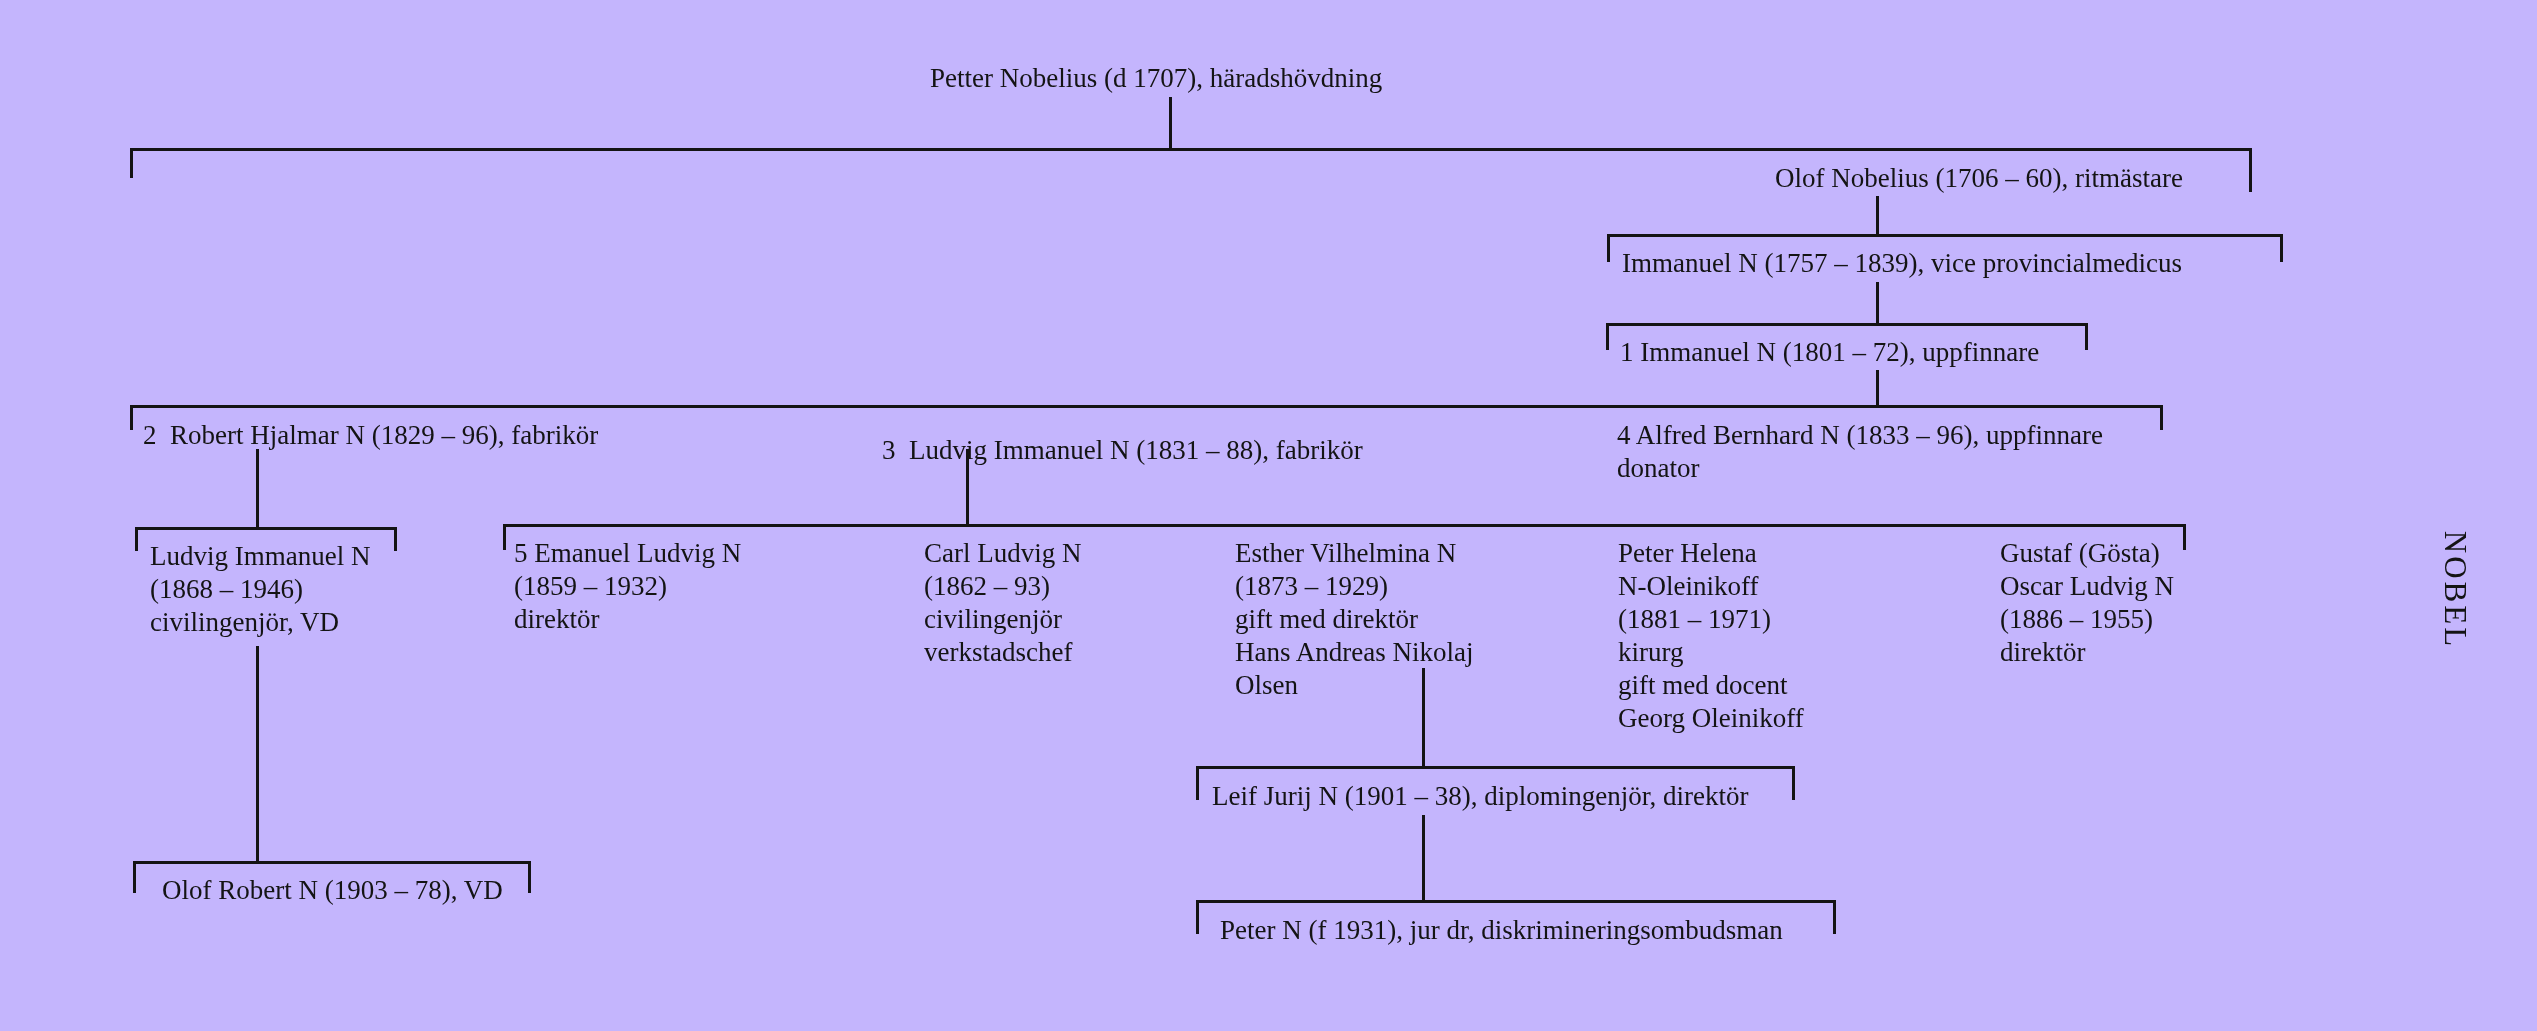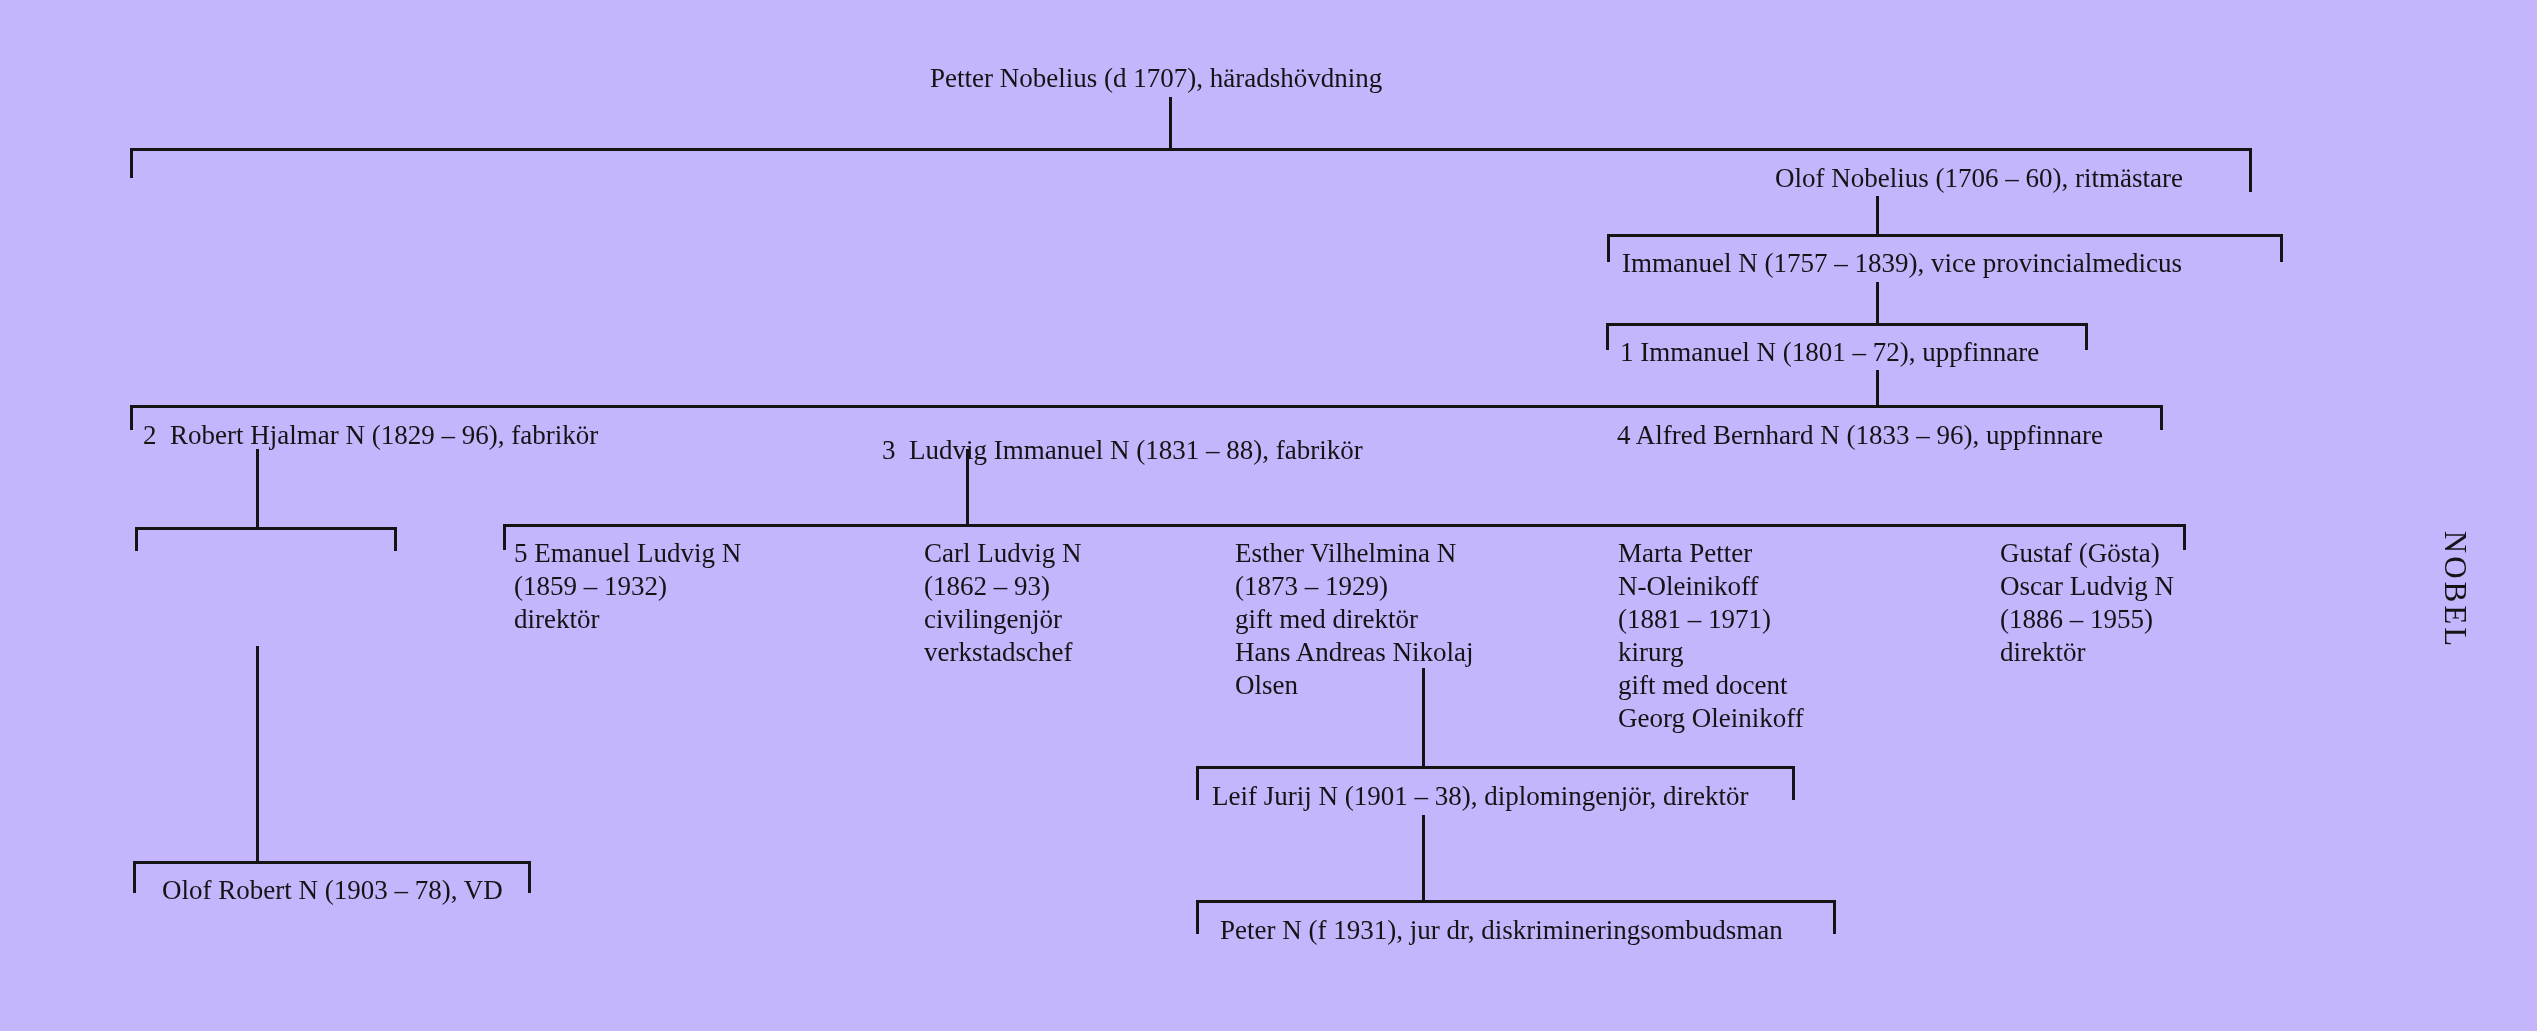--- a/index.html
+++ b/index.html
@@ -64,6 +64,7 @@
   <div class="lbl" style="left:882px;top:434px;">3  Ludvig Immanuel N (1831 – 88), fabrikör</div>
   <div class="block" style="left:1617px;top:419px;">
     <div>4 Alfred Bernhard N (1833 – 96), uppfinnare</div>
+    <div>donator</div>
   </div>
 
   <div class="vline" style="left:256px;top:449px;width:3px;height:80px;"></div>

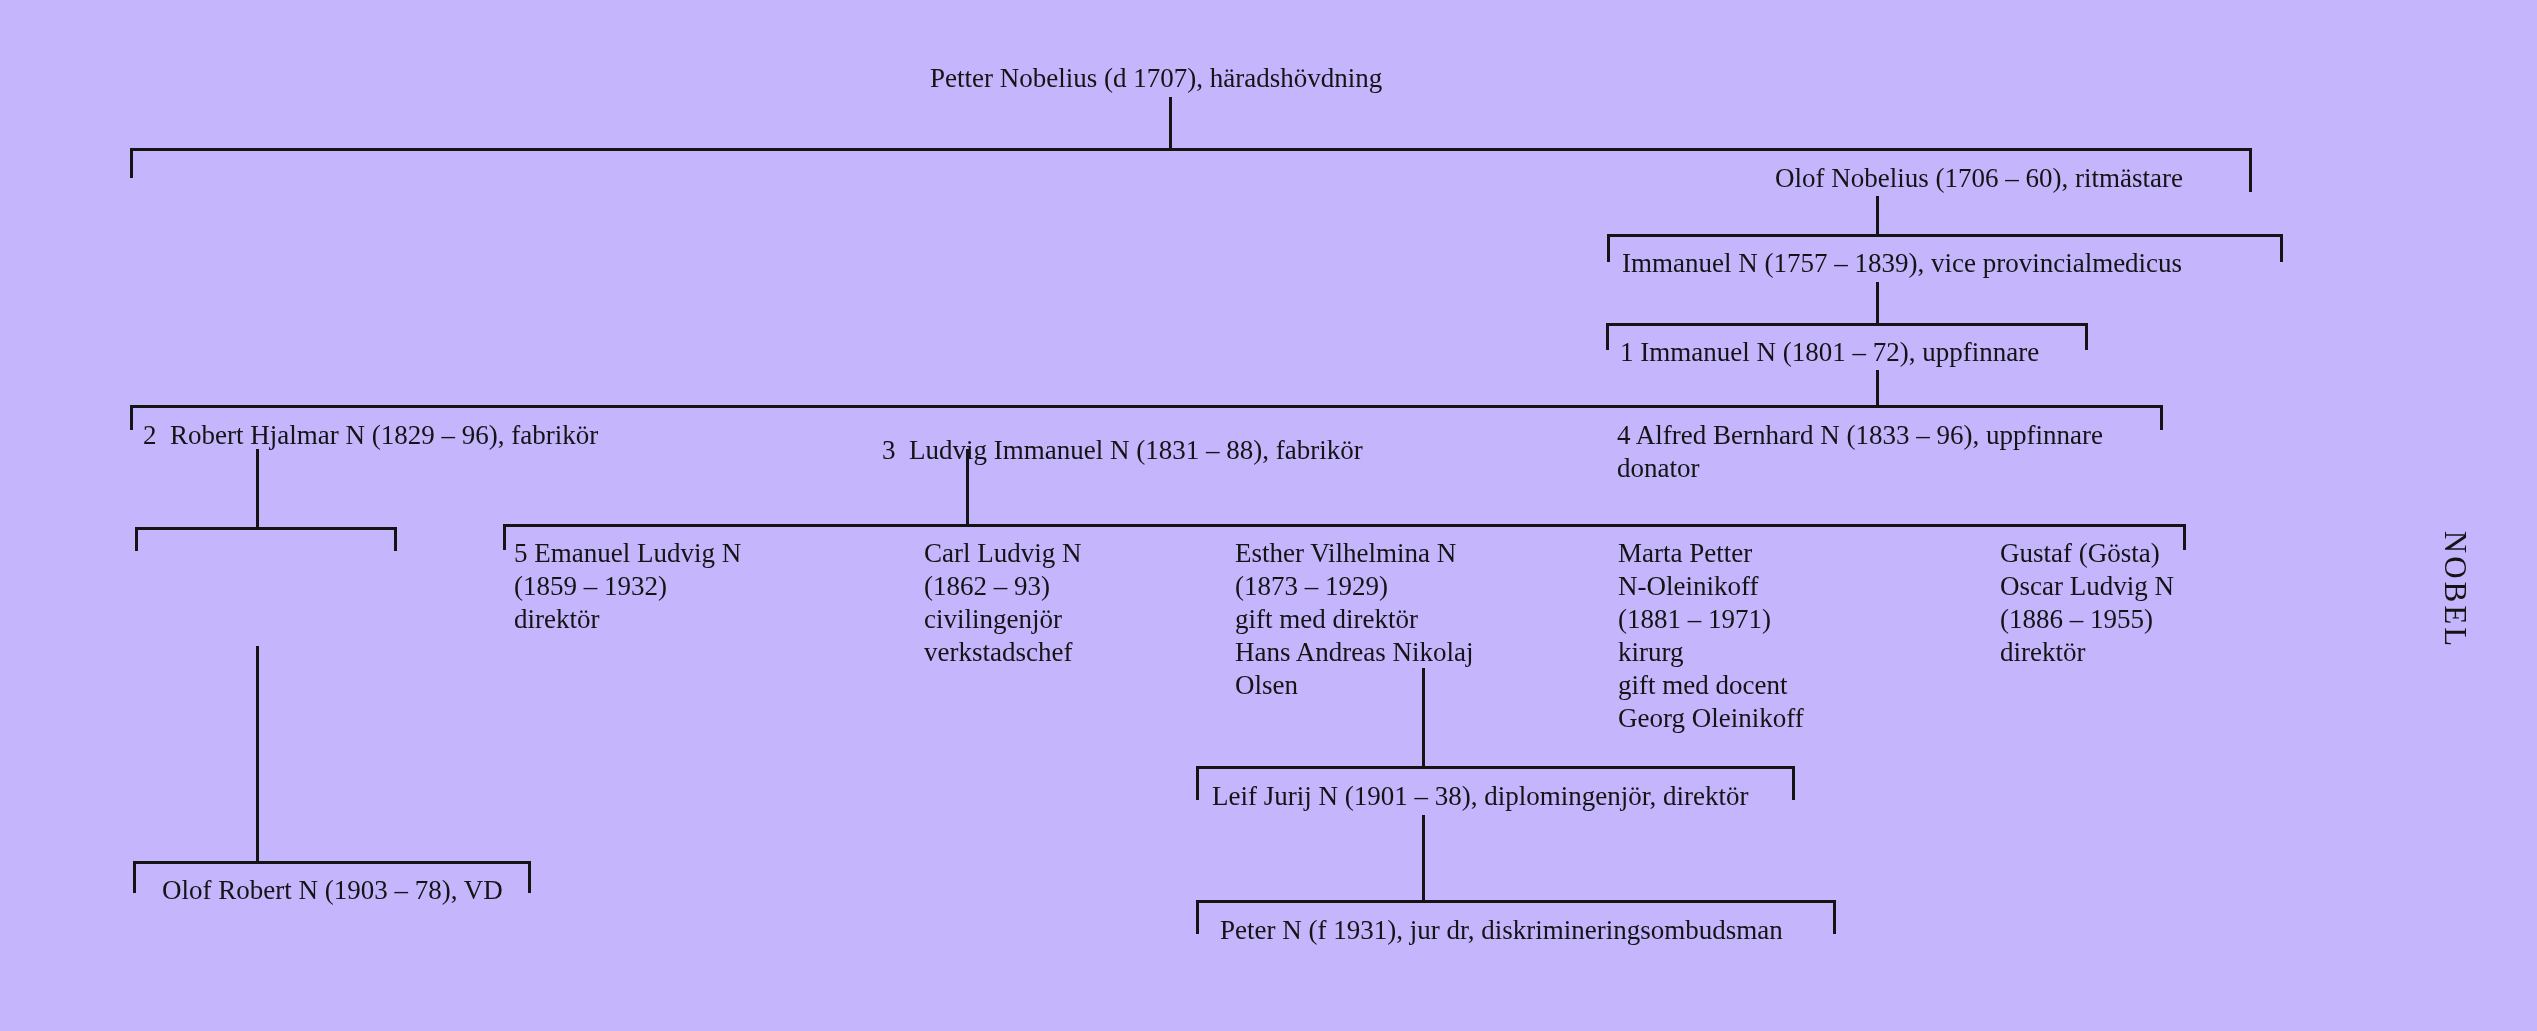--- a/index.html
+++ b/index.html
@@ -71,6 +71,11 @@
   <div class="hline" style="left:135px;top:527px;width:262px;height:3px;"></div>
   <div class="vline" style="left:135px;top:527px;width:3px;height:24px;"></div>
   <div class="vline" style="left:394px;top:527px;width:3px;height:24px;"></div>
+  <div class="block" style="left:150px;top:540px;">
+    <div>Ludvig Immanuel N</div>
+    <div>(1868 – 1946)</div>
+    <div>civilingenjör, VD</div>
+  </div>
 
   <div class="vline" style="left:966px;top:449px;width:3px;height:77px;"></div>
   <div class="hline" style="left:503px;top:524px;width:1683px;height:3px;"></div>

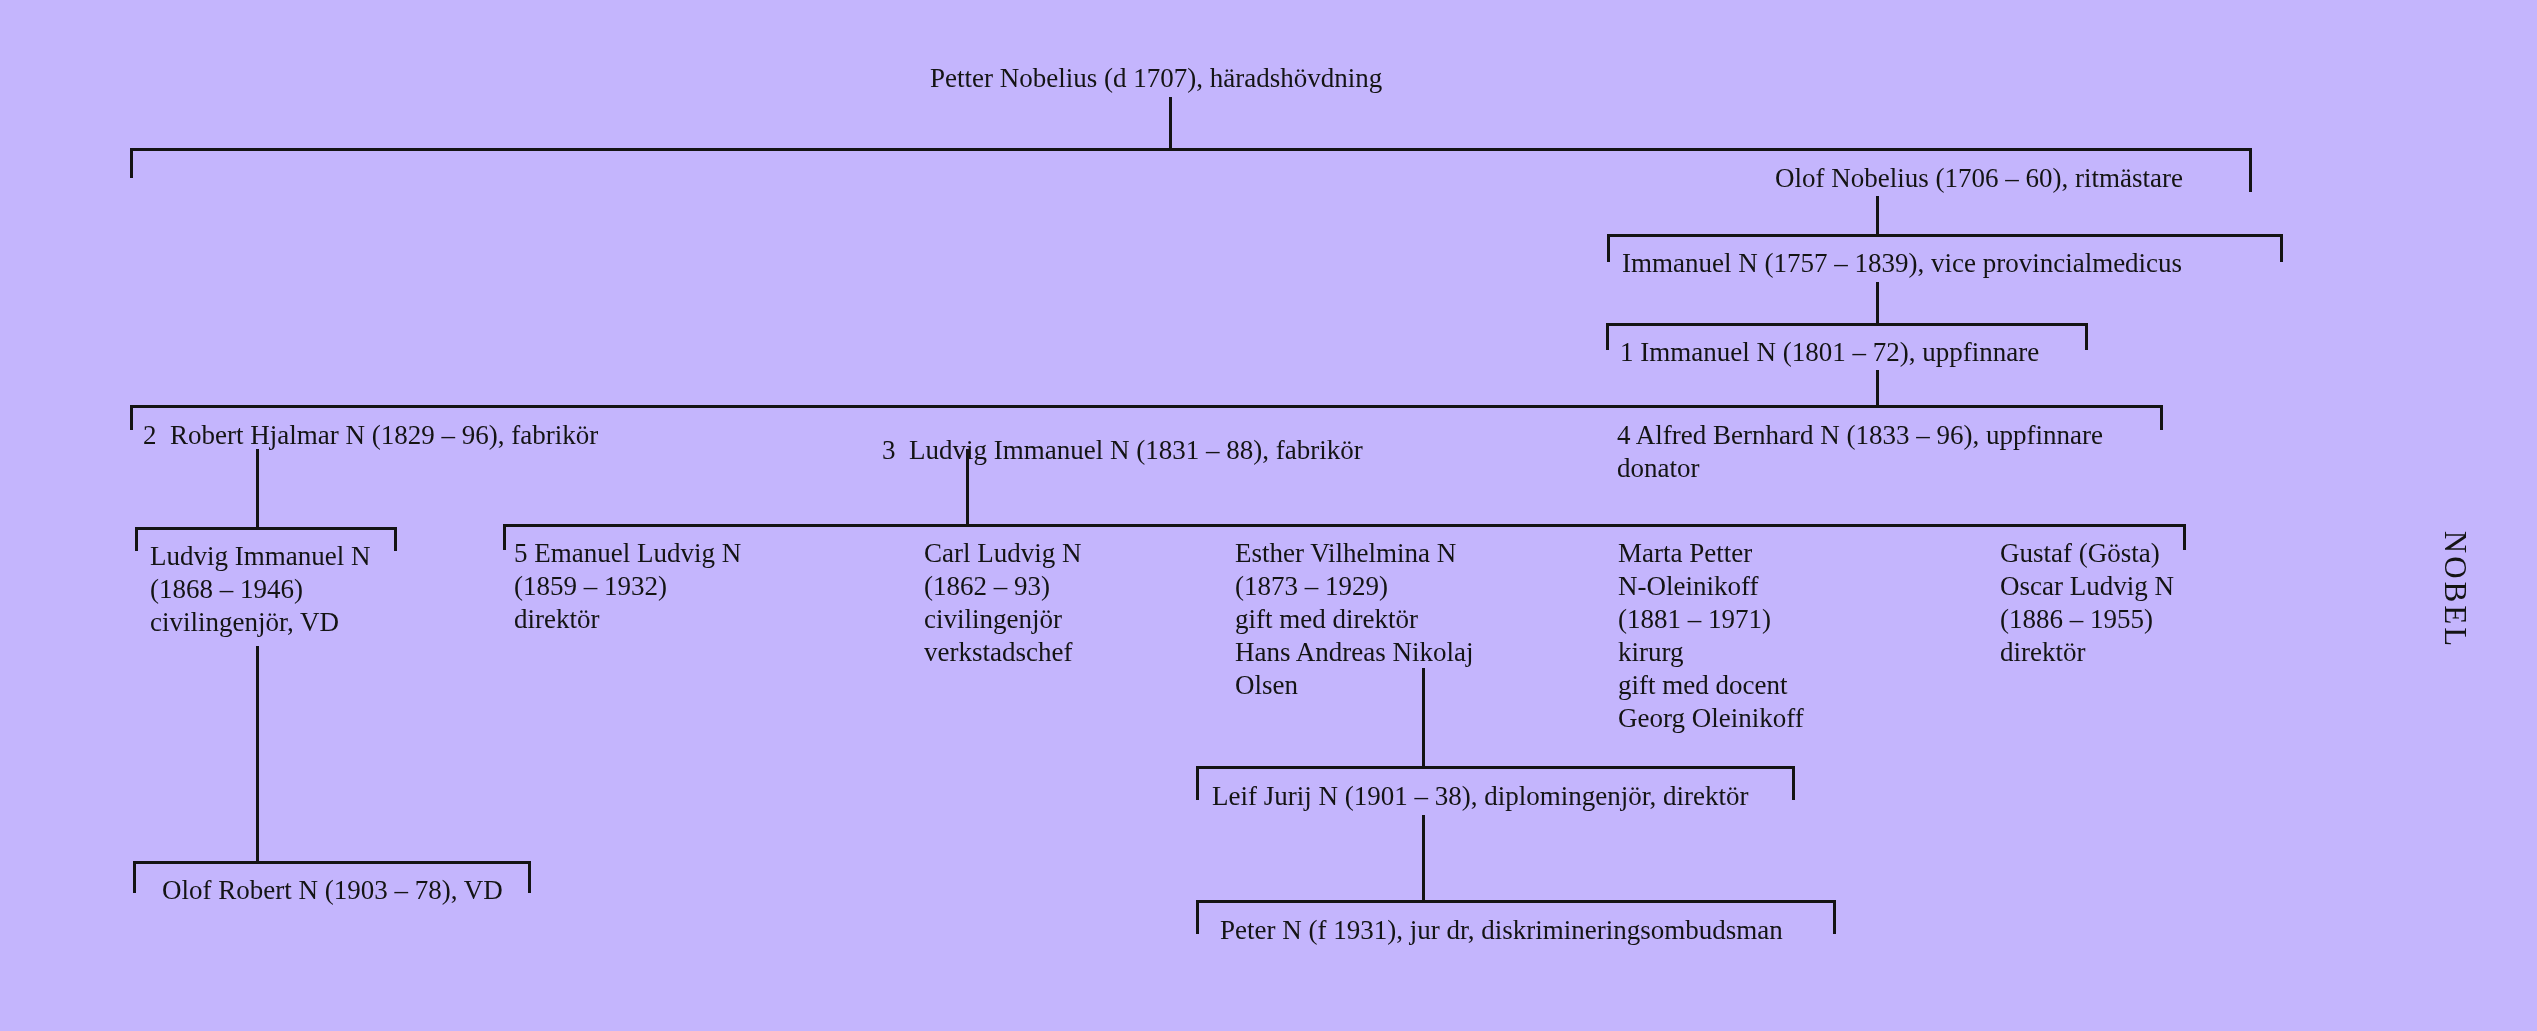--- a/index.html
+++ b/index.html
@@ -101,7 +101,7 @@
     <div>Olsen</div>
   </div>
   <div class="block" style="left:1618px;top:537px;">
-    <div>Marta Petter</div>
+    <div>Peter Helena</div>
     <div>N-Oleinikoff</div>
     <div>(1881 – 1971)</div>
     <div>kirurg</div>

